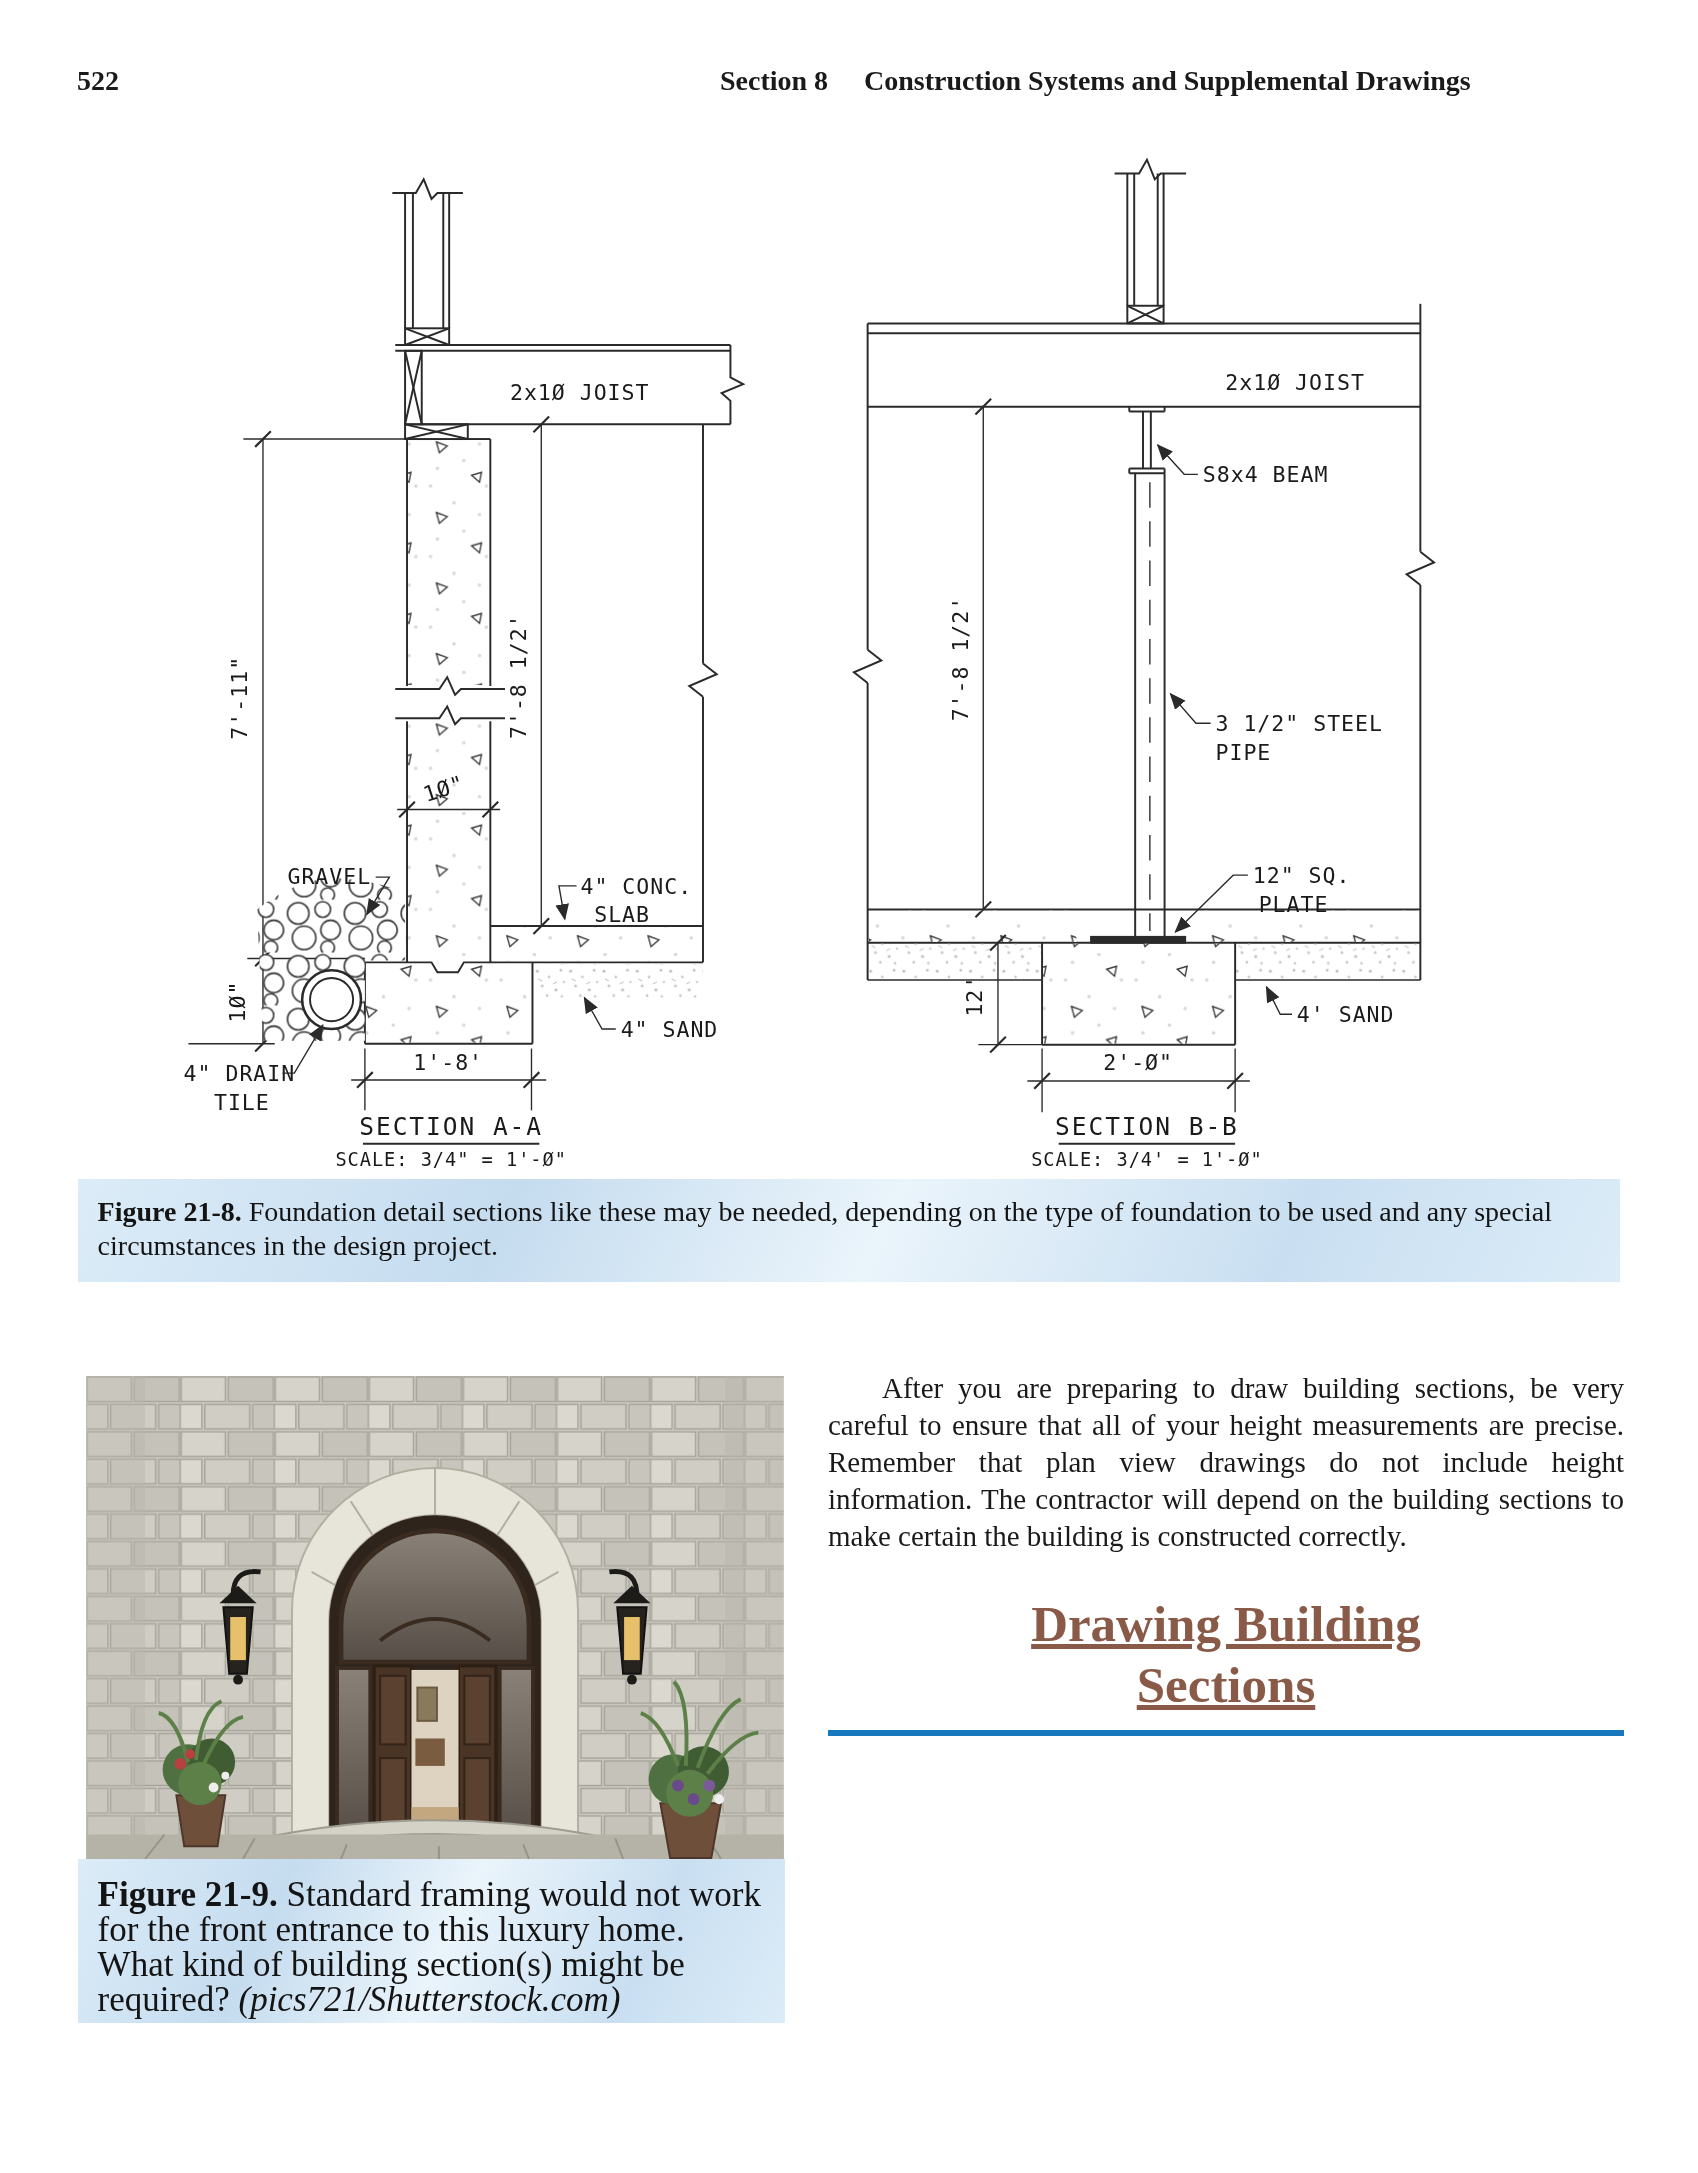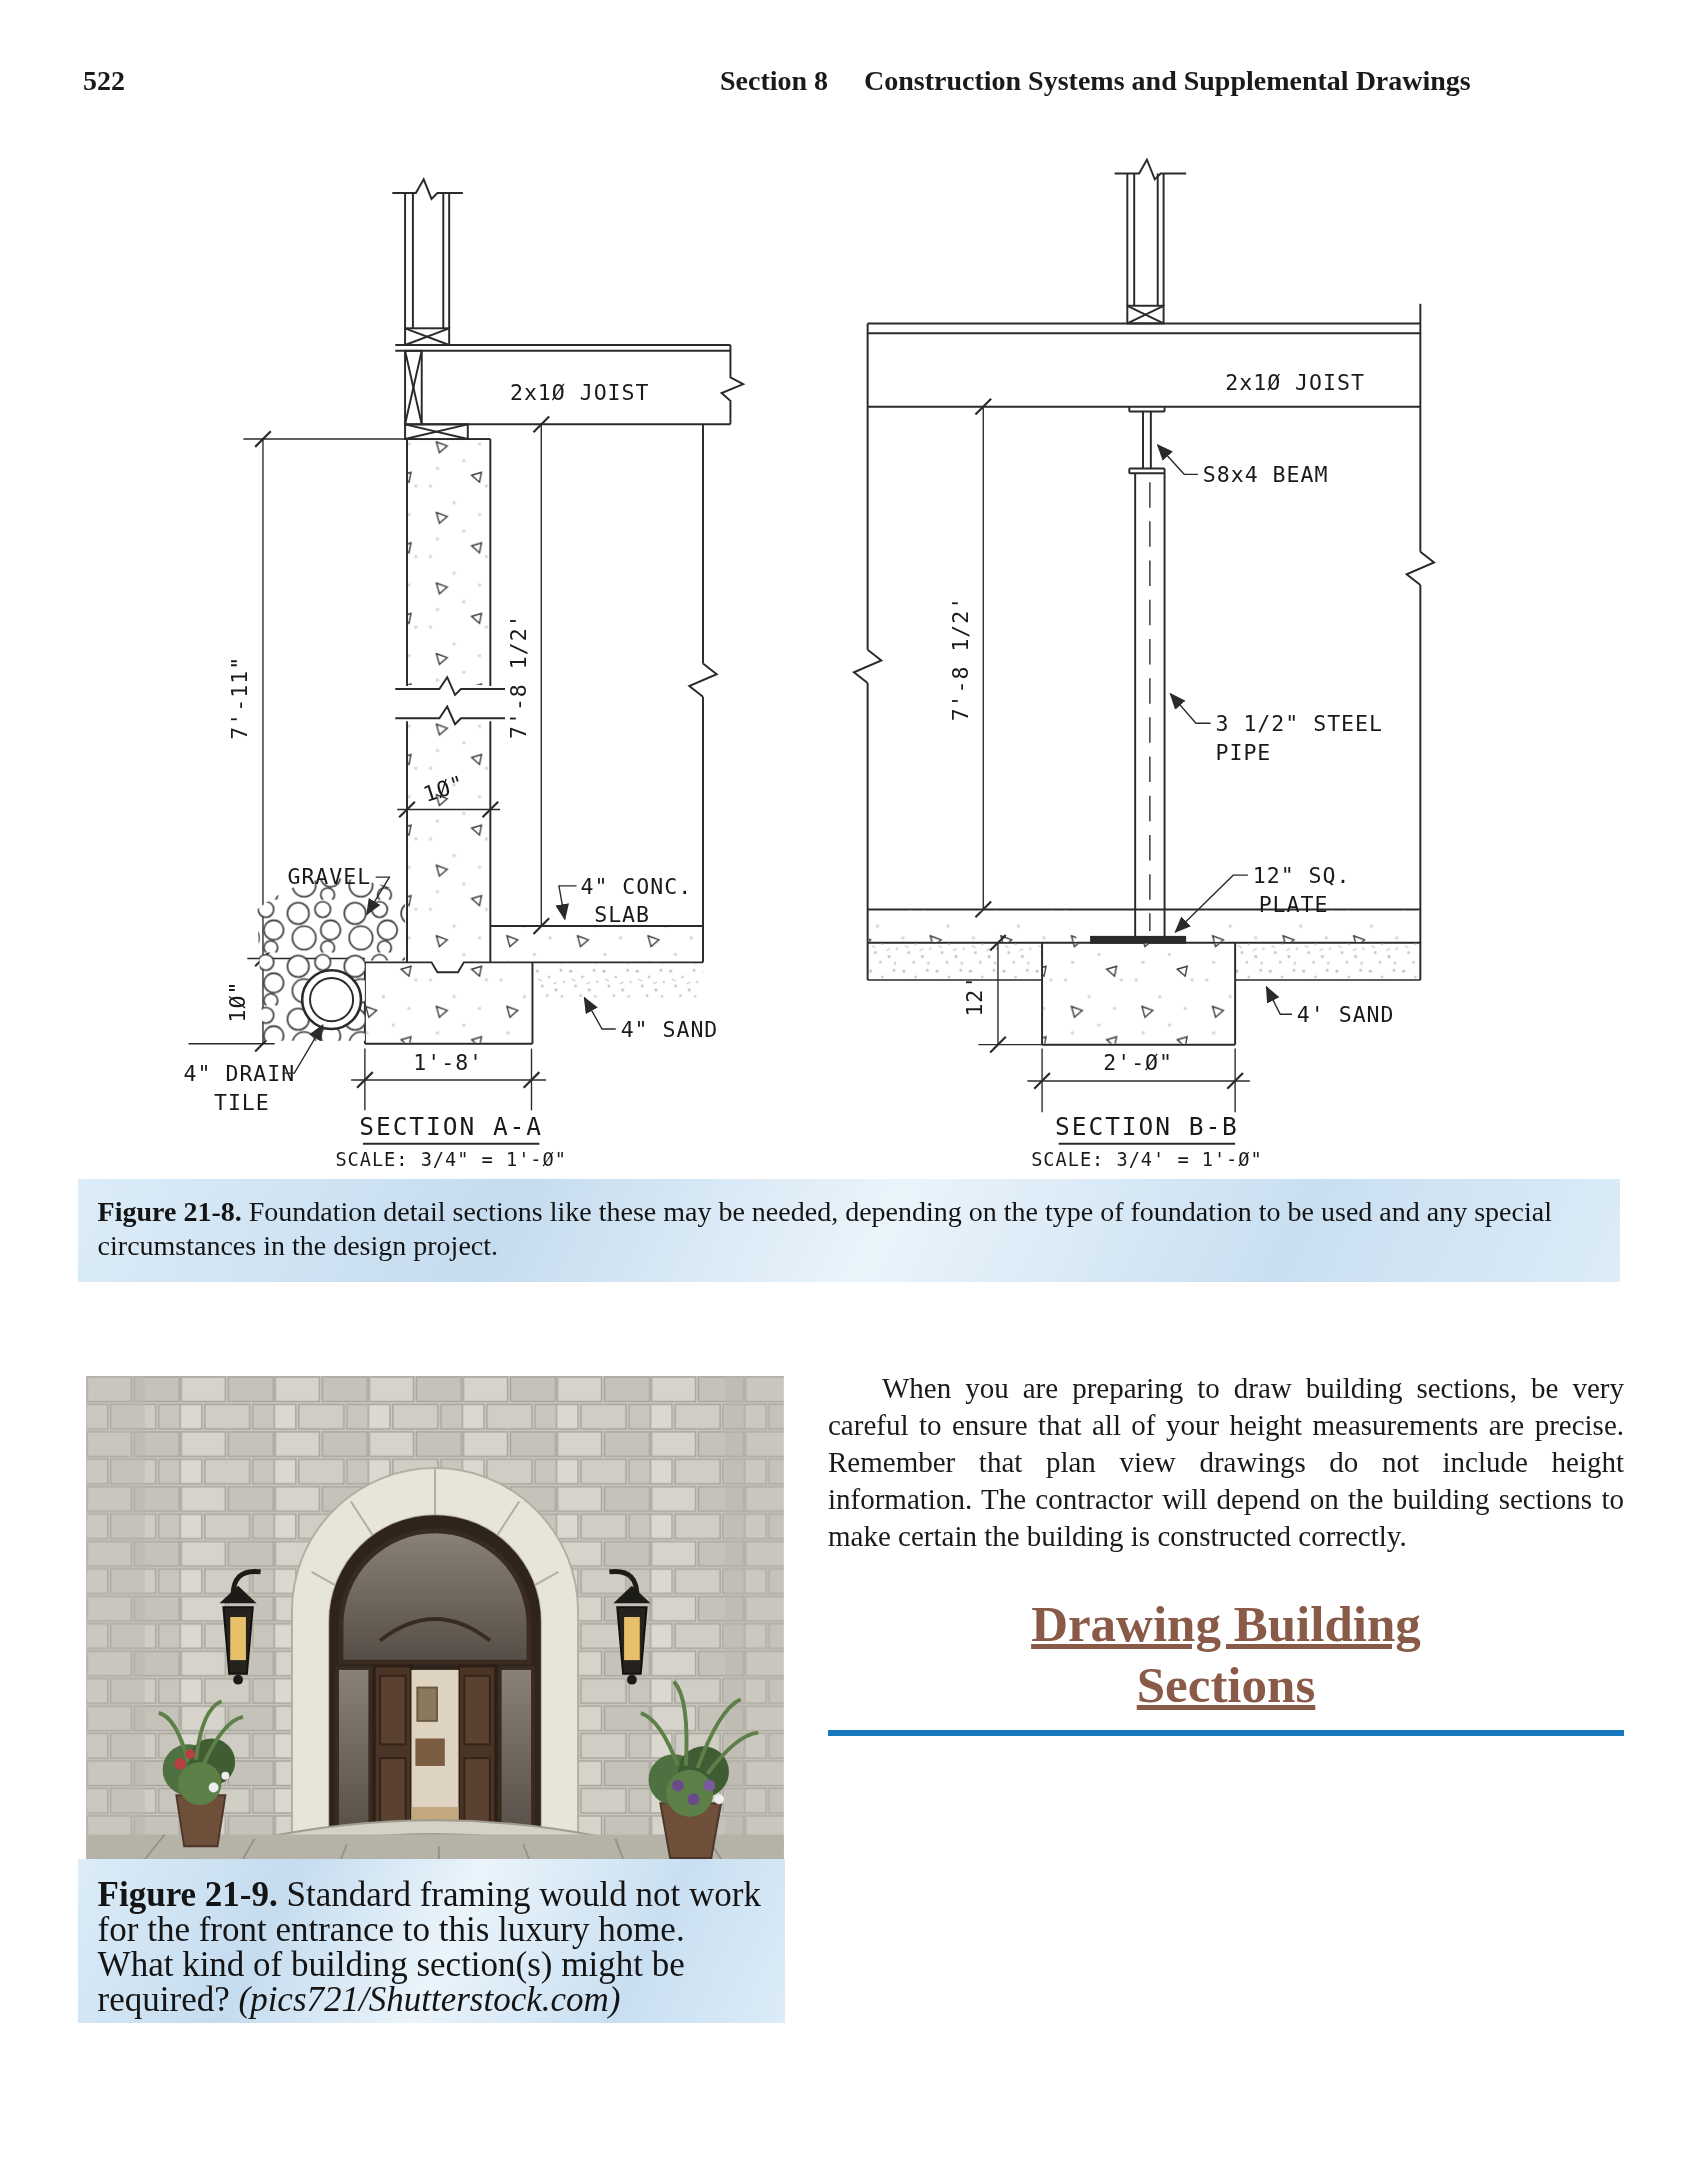--- a/index.html
+++ b/index.html
@@ -7,7 +7,7 @@
         font-family:"Liberation Serif", serif;color:#1a1a1a;}
   
   .hdr{position:absolute;top:65px;left:0;width:1699px;height:39px;font-size:28px;}
-  .hdr .pagenum{position:absolute;left:83px;top:0;font-weight:bold;}
+  .hdr .pagenum{position:absolute;left:77px;top:0;font-weight:bold;}
   .hdr .sec{position:absolute;left:720px;top:0;font-weight:bold;}
   .hdr .sectitle{position:absolute;left:864px;top:0;font-weight:bold;}
   

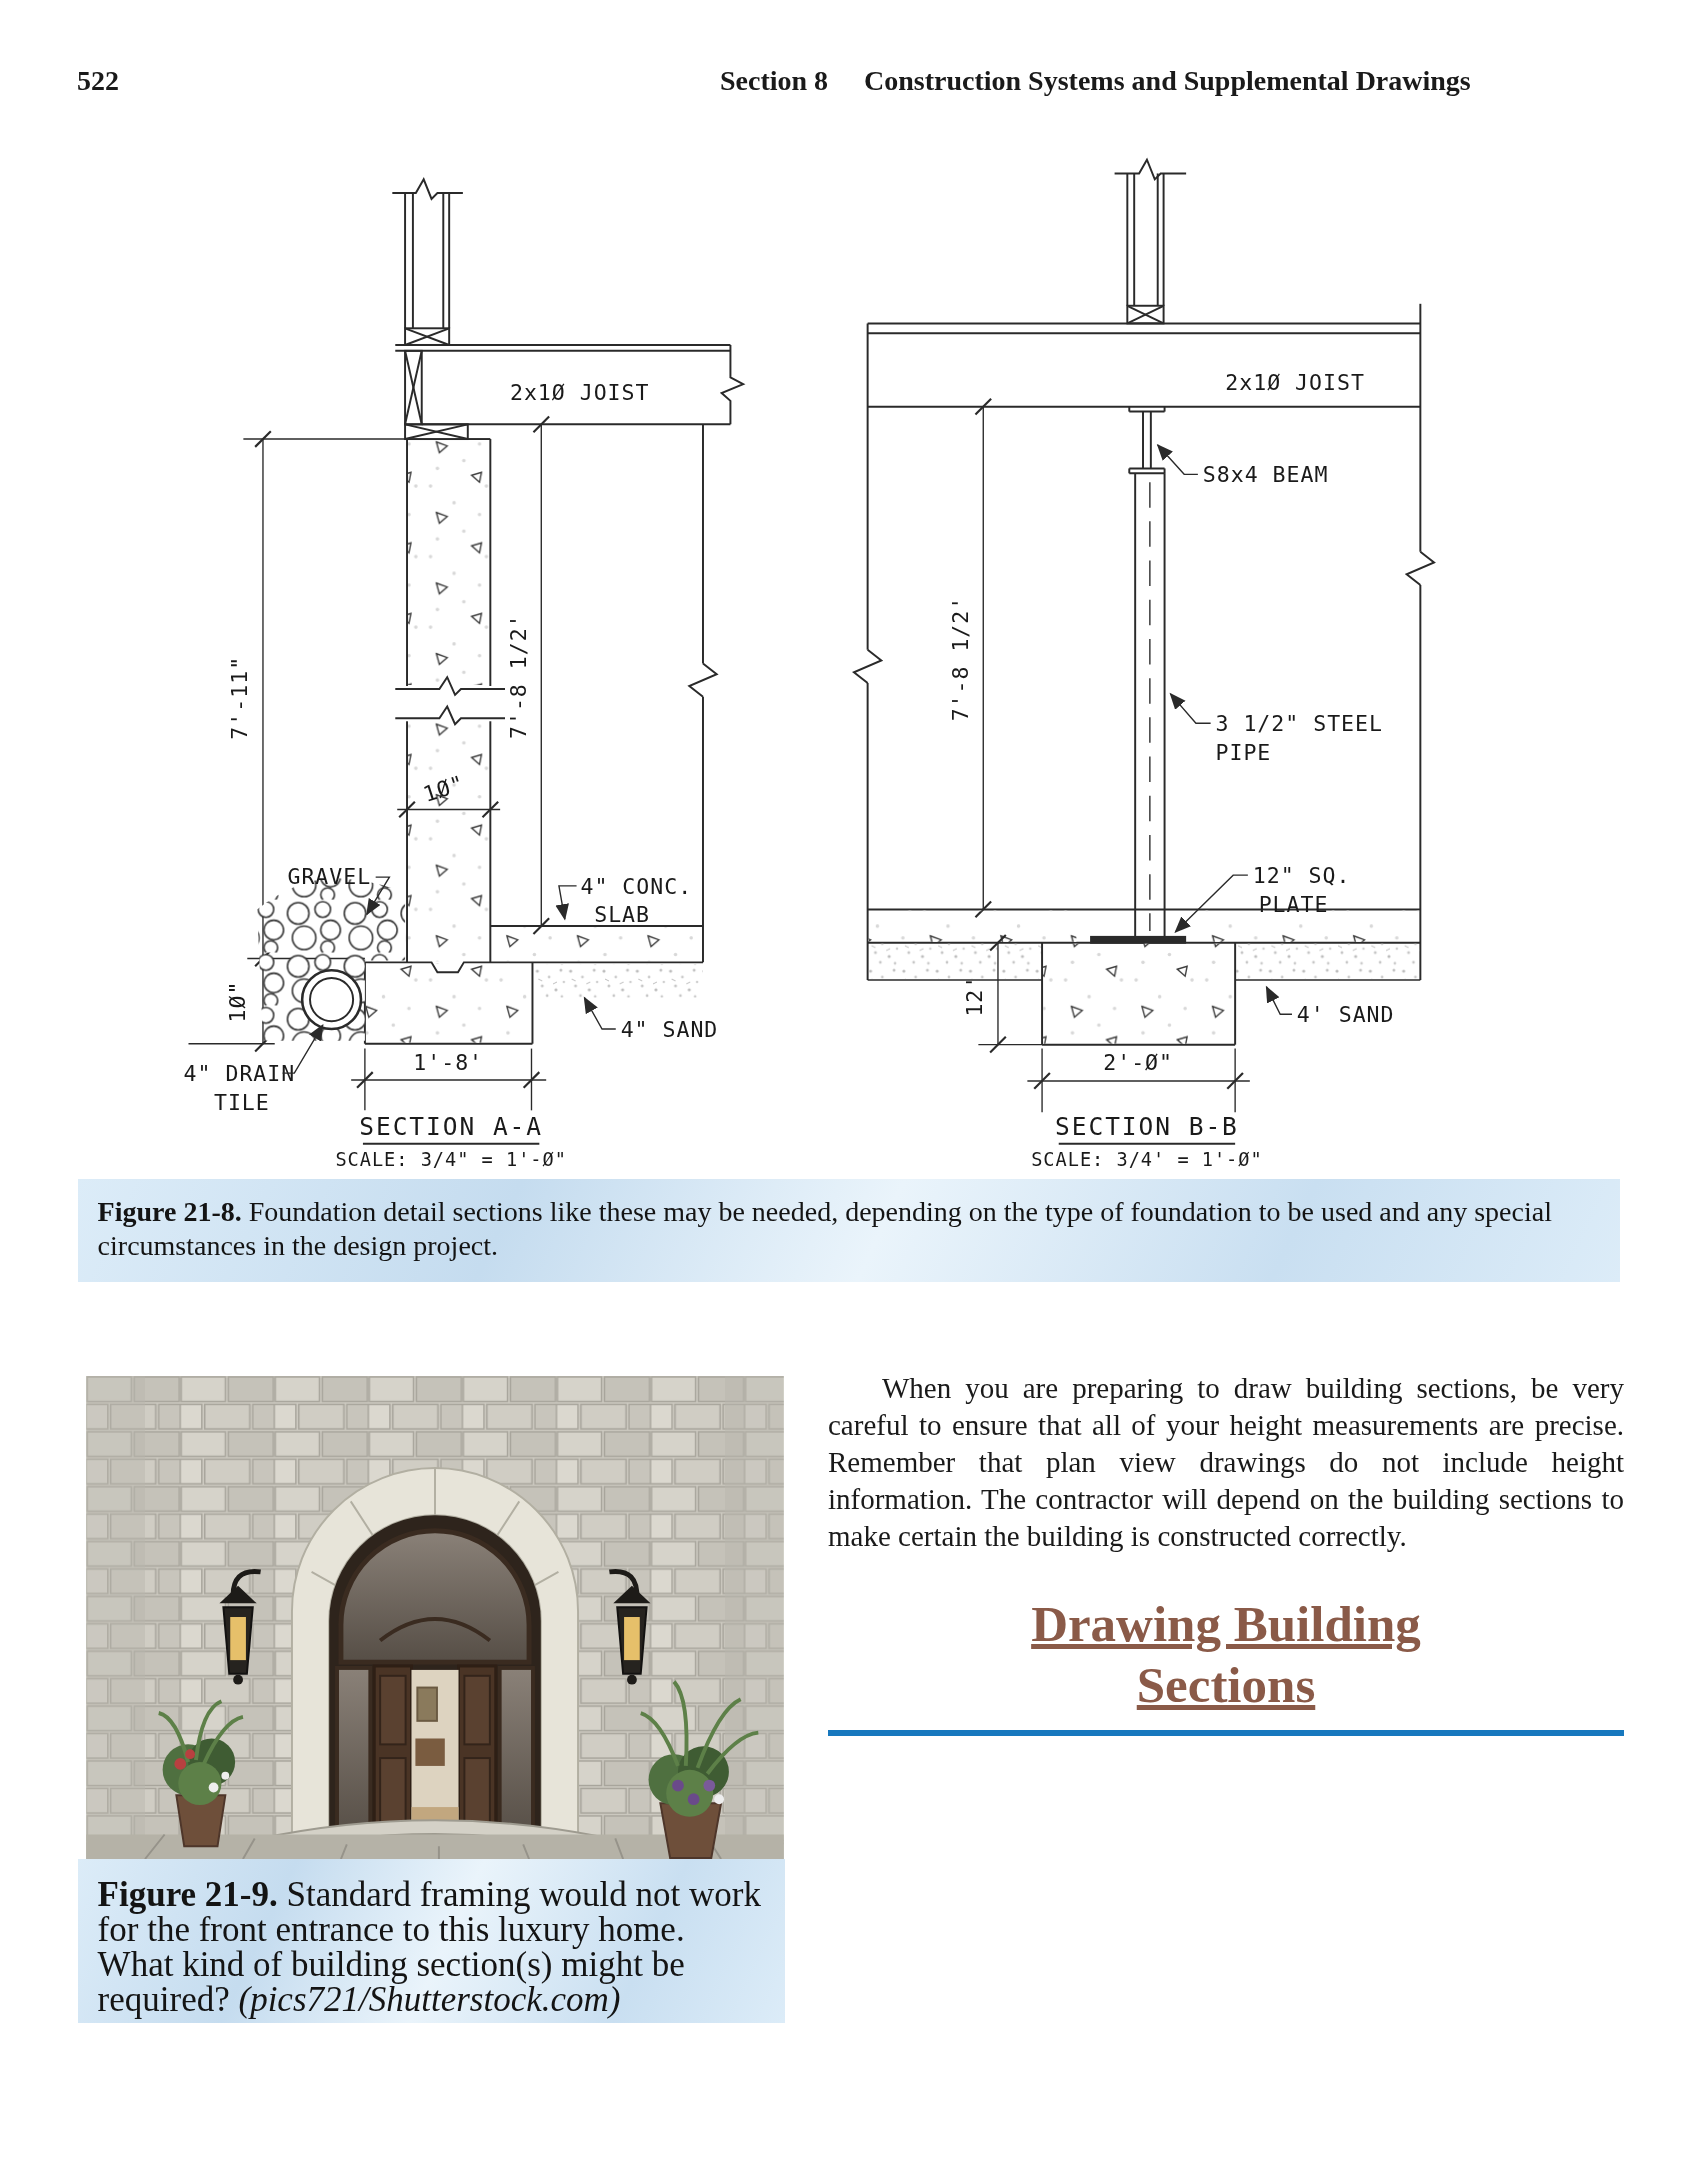--- a/index.html
+++ b/index.html
@@ -365,7 +365,7 @@
   </div>
 
   <div class="rcol">
-    <p>When you are preparing to draw building sections, be very careful to ensure that all of your height measurements are precise. Remember that plan view drawings do not include height information. The contractor will depend on the building sections to make certain the building is constructed correctly.</p>
+    <p>After you are preparing to draw building sections, be very careful to ensure that all of your height measurements are precise. Remember that plan view drawings do not include height information. The contractor will depend on the building sections to make certain the building is constructed correctly.</p>
     <div class="heading" style="color: rgb(138, 90, 72);">
       <div>Drawing Building</div>
       <div>Sections</div>

